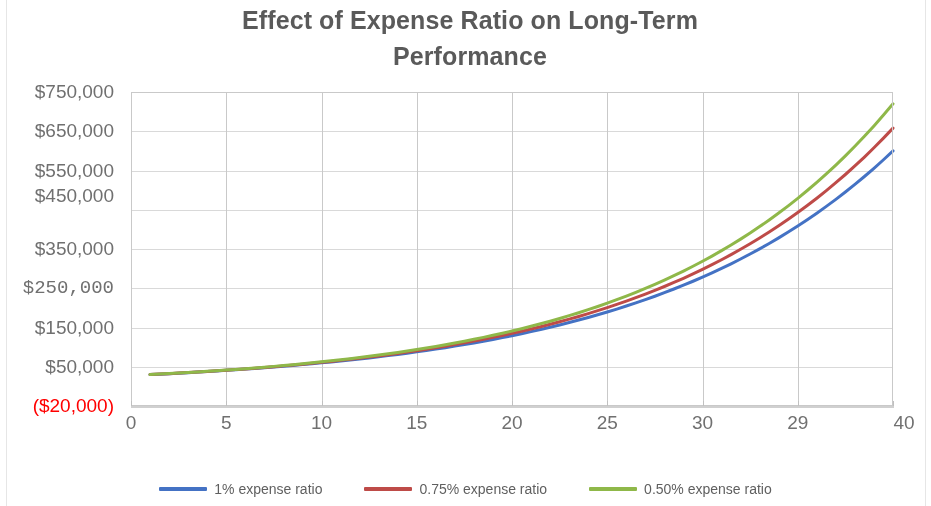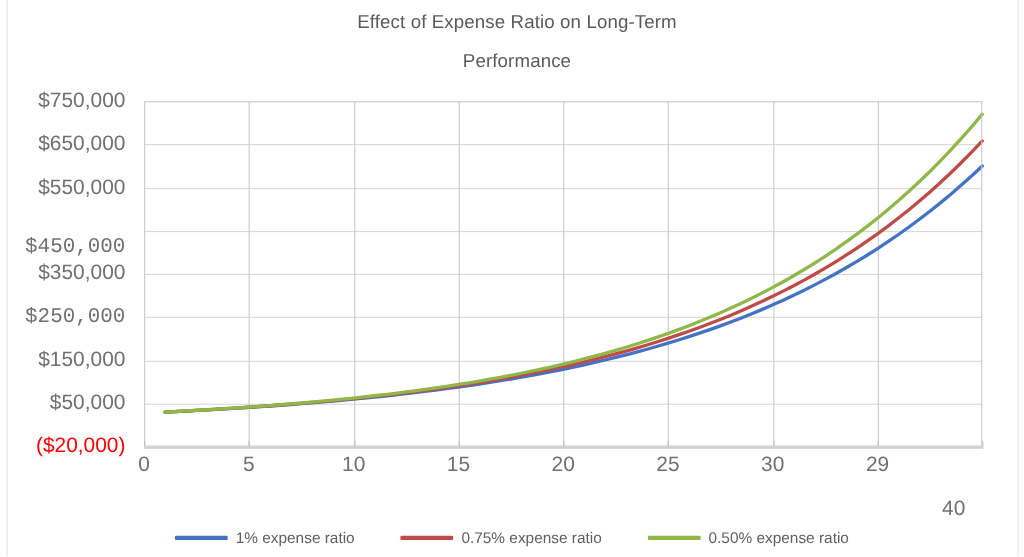--- a/index.html
+++ b/index.html
@@ -39,10 +39,10 @@
     top: 2px;
     width: 700px;
     text-align: center;
-    font-size: 17px;
+    font-size: 25px;
     line-height: 36px;
     color: #5a5a5a;
-    font-weight: 400;
+    font-weight: 700;
     letter-spacing: 0.1px;
   }
 

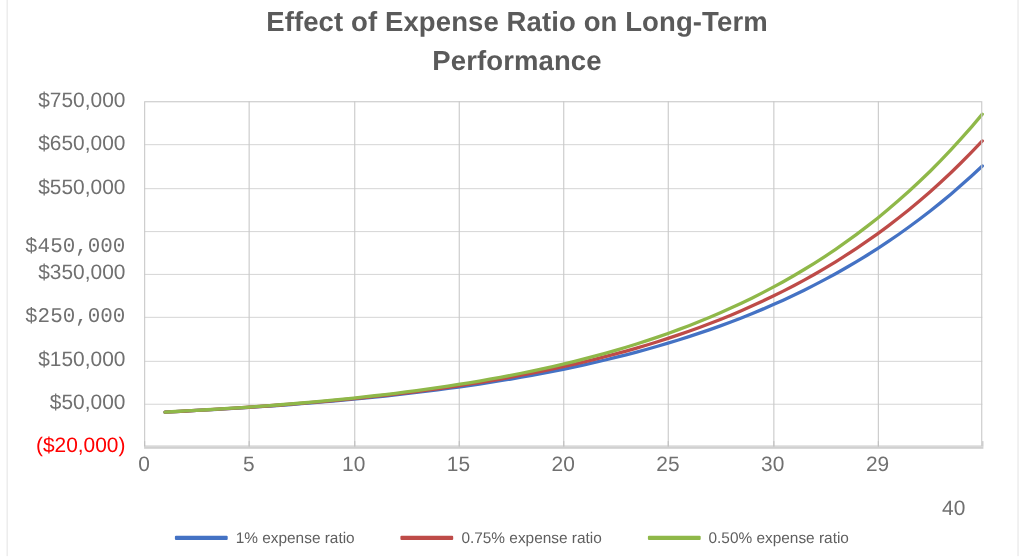--- a/index.html
+++ b/index.html
@@ -183,7 +183,7 @@
       <div class="ylabel" style="top: 0px;">$750,000</div>
       <div class="ylabel" style="top: 39.25px;">$650,000</div>
       <div class="ylabel" style="top: 78.5px;">$550,000</div>
-      <div class="ylabel" style="top: 132px; font-family: Liberation Mono, monospace;">$450,000</div>
+      <div class="ylabel" style="top: 104px;">$450,000</div>
       <div class="ylabel" style="top: 157px;">$350,000</div>
       <div class="ylabel" style="top: 196.25px; font-family: Liberation Mono, monospace;">$250,000</div>
       <div class="ylabel" style="top: 235.5px;">$150,000</div>

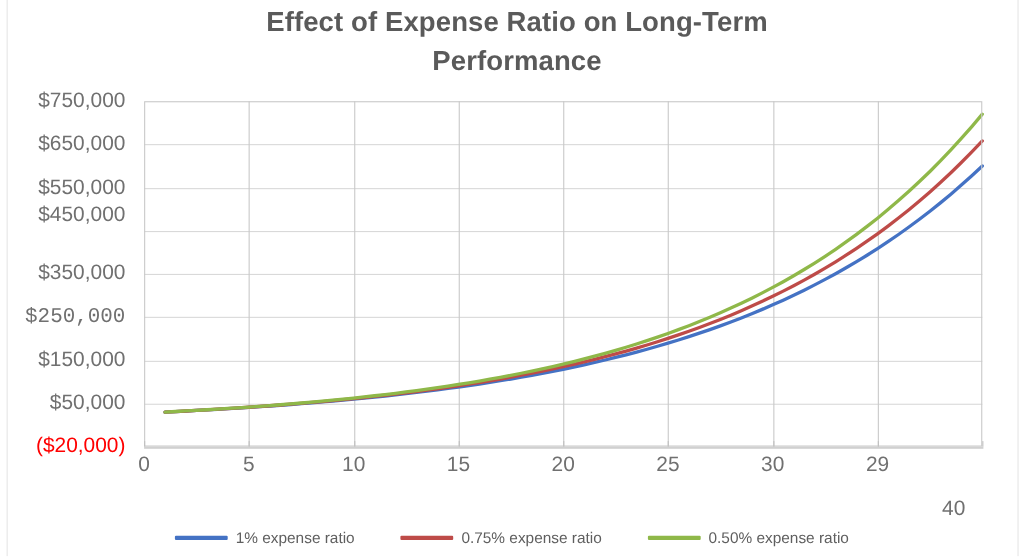--- a/index.html
+++ b/index.html
@@ -236,7 +236,7 @@
       <div class="xtick-mark" style="left: 666.75px;"></div>
       <div class="xlabel" style="left: 666.75px;">29</div>
       <div class="xtick-mark" style="left: 762px;"></div>
-      <div class="xlabel" style="left: 736px; margin-top: 40px;">40</div>
+      <div class="xlabel" style="left: 773px;">40</div>
     </div>
 
   <div class="legend">

